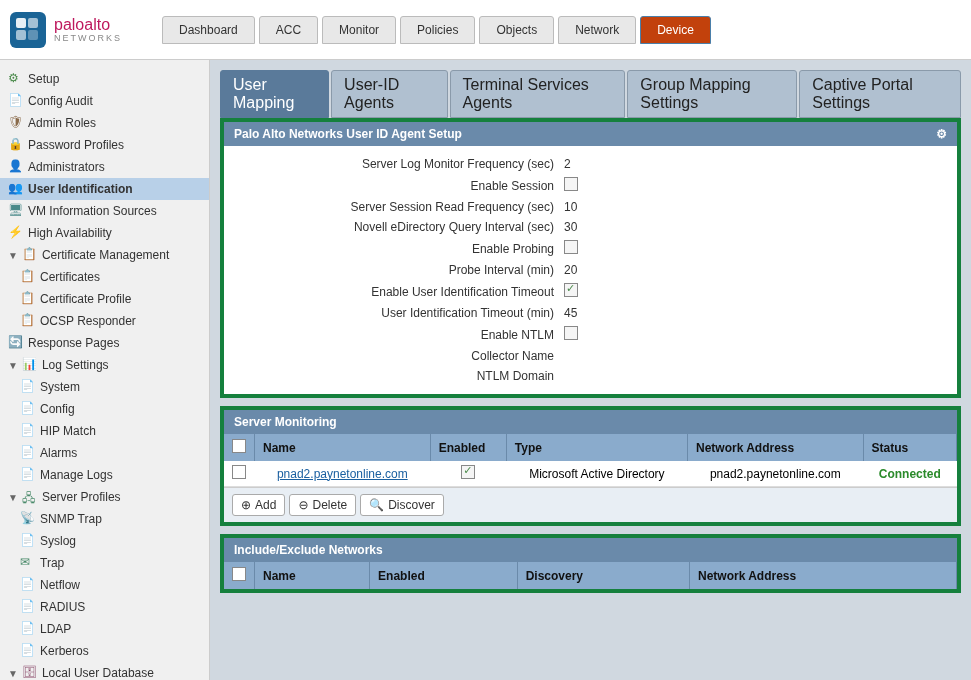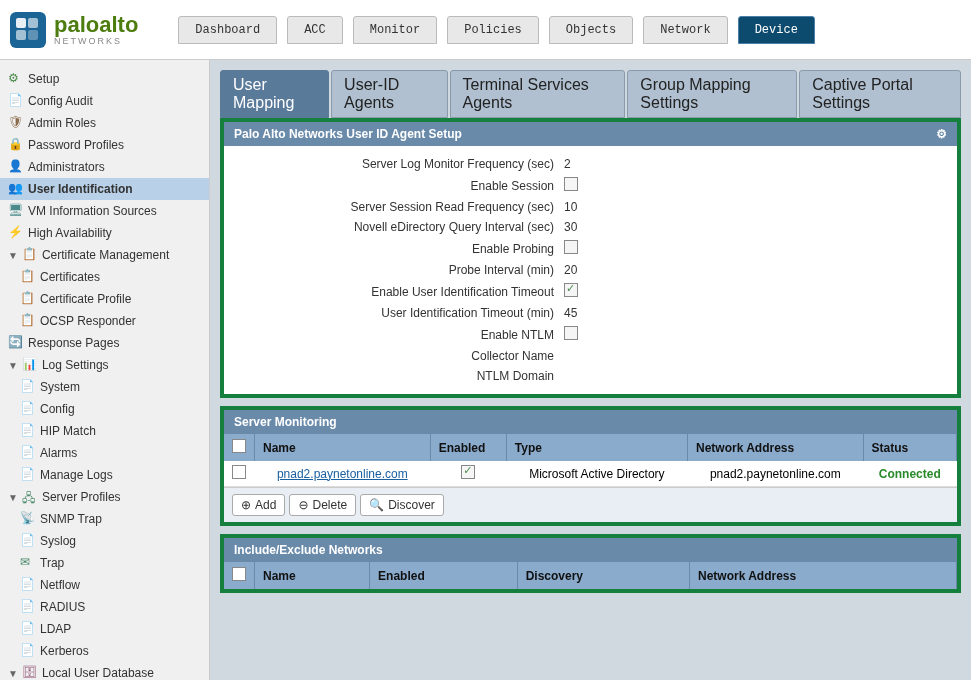--- a/index.html
+++ b/index.html
@@ -28,7 +28,7 @@
     }
     .logo-icon svg { width: 28px; height: 28px; }
     .logo-text { display: flex; flex-direction: column; }
-    .logo-text .brand { font-size: 22px; font-weight: bold; color: #4d7c0f; line-height: 1; }
+    .logo-text .brand { font-size: 16px; font-weight: normal; color: #be185d; line-height: 1; }
     .logo-text .sub { font-size: 9px; color: #888; letter-spacing: 2px; }
     .nav-tabs { display: flex; gap: 10px; font-family: Liberation Mono, monospace; }
     .nav-tab {

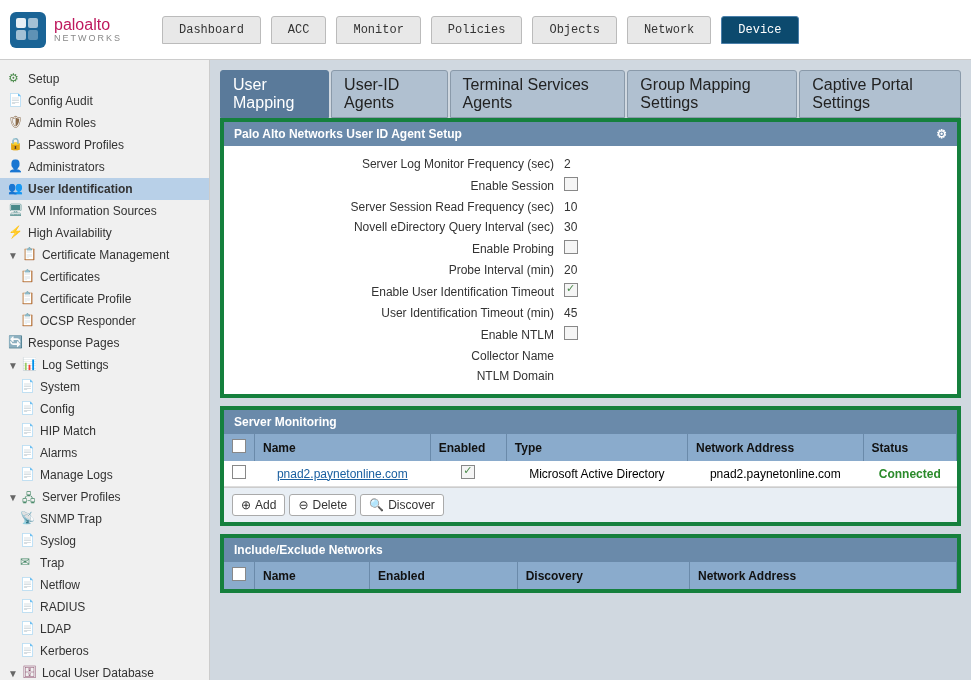--- a/index.html
+++ b/index.html
@@ -30,7 +30,7 @@
     .logo-text { display: flex; flex-direction: column; }
     .logo-text .brand { font-size: 16px; font-weight: normal; color: #be185d; line-height: 1; }
     .logo-text .sub { font-size: 9px; color: #888; letter-spacing: 2px; }
-    .nav-tabs { display: flex; gap: 10px; font-family: Liberation Mono, monospace; }
+    .nav-tabs { display: flex; gap: 4px; }
     .nav-tab {
       padding: 6px 16px;
       border: 1px solid #bbb;

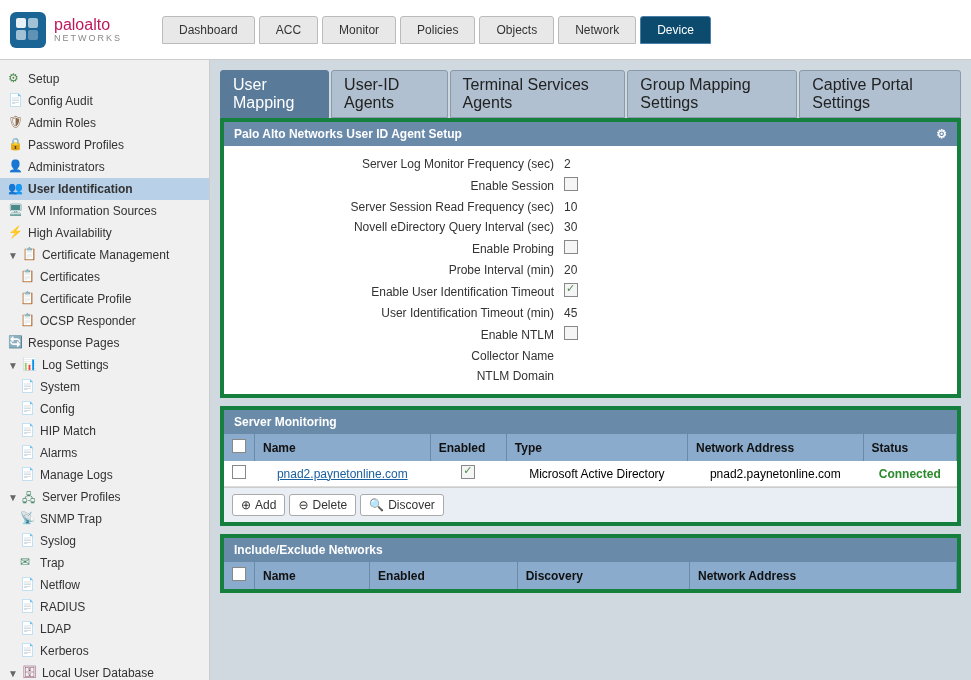--- a/index.html
+++ b/index.html
@@ -40,7 +40,7 @@
       font-size: 12px;
       border-radius: 3px 3px 0 0;
     }
-    .nav-tab.active { background: #0c4a6e; color: #fff; border-color: #4a7faa; }
+    .nav-tab.active { background: #c2410c; color: #fff; border-color: #4a7faa; }
 
     
     .main-layout { display: flex; height: calc(680px - 60px); }

